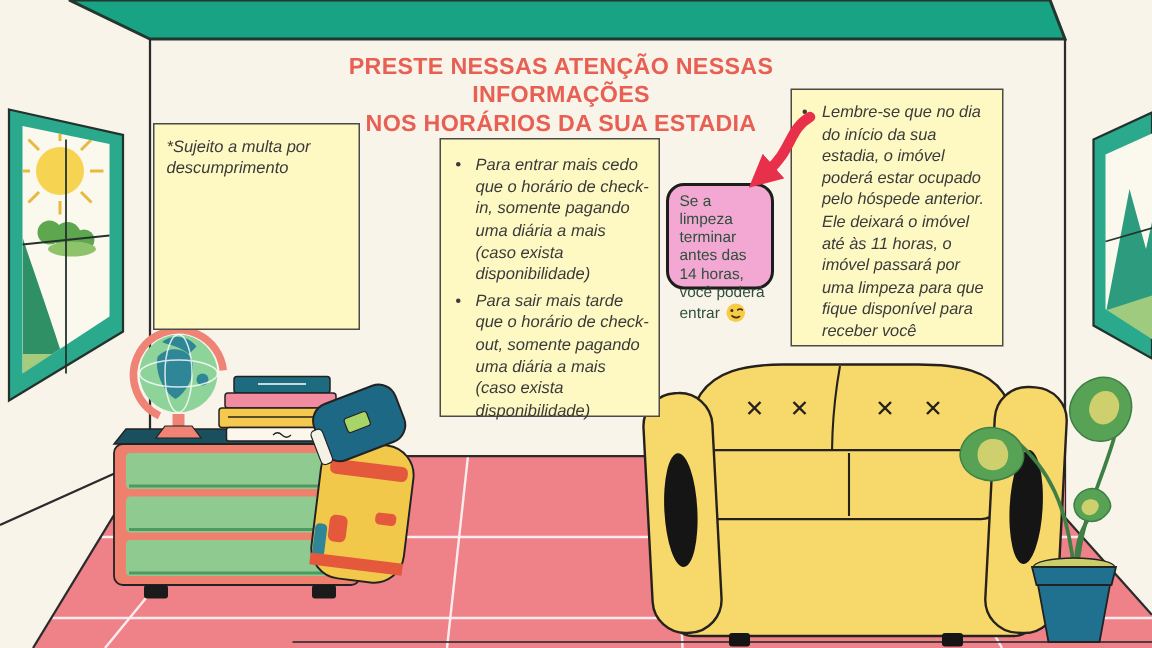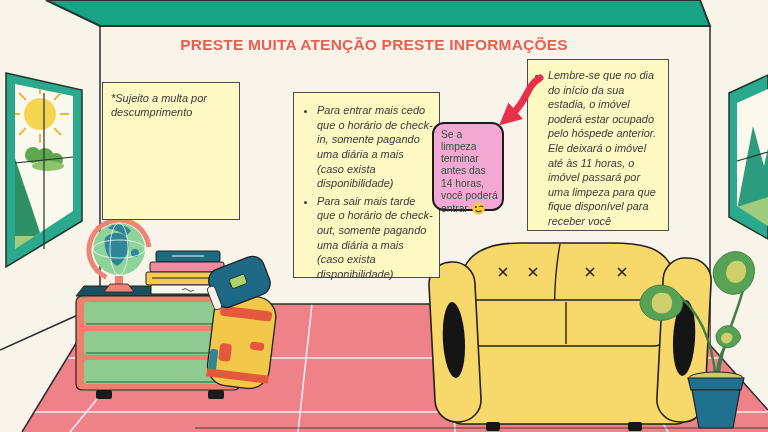--- a/index.html
+++ b/index.html
@@ -232,7 +232,7 @@
   </svg>
 
   <div class="overlay title">
-    <div>PRESTE MUITA ATENÇÃO PRESTE INFORMAÇÕES</div>
+    <div>PRESTE NESSAS ATENÇÃO NESSAS INFORMAÇÕES</div>
   </div>
 
   <div class="overlay infobox box-left">

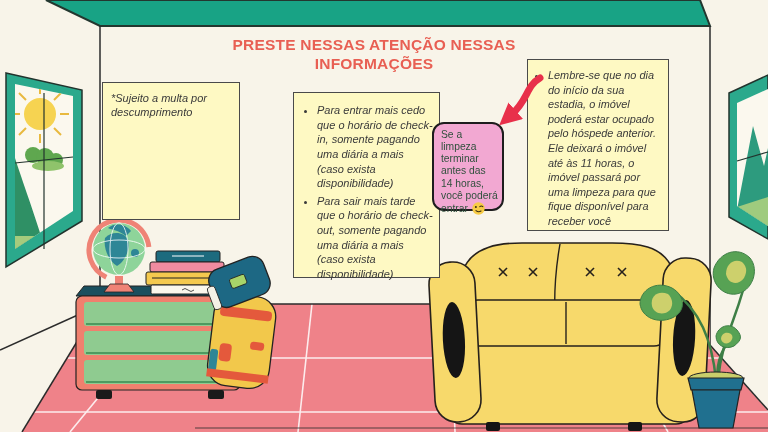--- a/index.html
+++ b/index.html
@@ -233,6 +233,7 @@
 
   <div class="overlay title">
     <div>PRESTE NESSAS ATENÇÃO NESSAS INFORMAÇÕES</div>
+    <div>NOS HORÁRIOS DA SUA ESTADIA</div>
   </div>
 
   <div class="overlay infobox box-left">

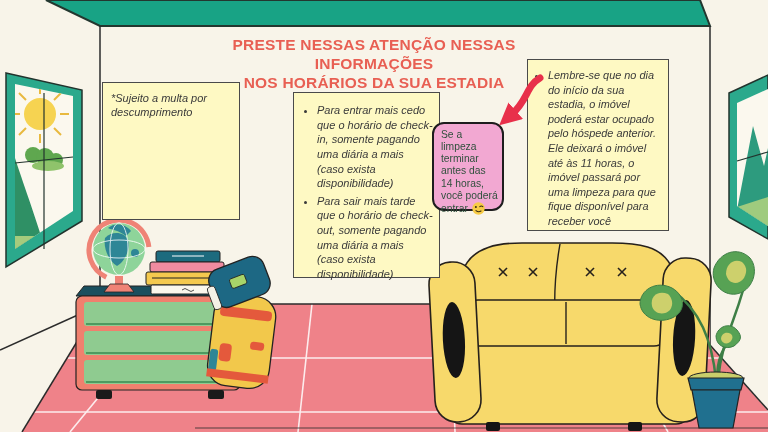--- a/index.html
+++ b/index.html
@@ -33,7 +33,7 @@
   .box-right ul{padding-left:15px;}
   .box-right li{font-size:10.9px;line-height:1.34;}
   .bubble{
-    left:432px;top:122px;width:72px;height:89px;box-sizing:border-box;
+    left:444px;top:122px;width:72px;height:71px;box-sizing:border-box;
     background:var(--bubble_pink,#F2A8D2);border:2px solid #1d1d1d;border-radius:12px;
     padding:5px 3px 3px 7px;font-size:10.3px;line-height:1.18;
     color:var(--bubble_text_green,#2F4F3C);

